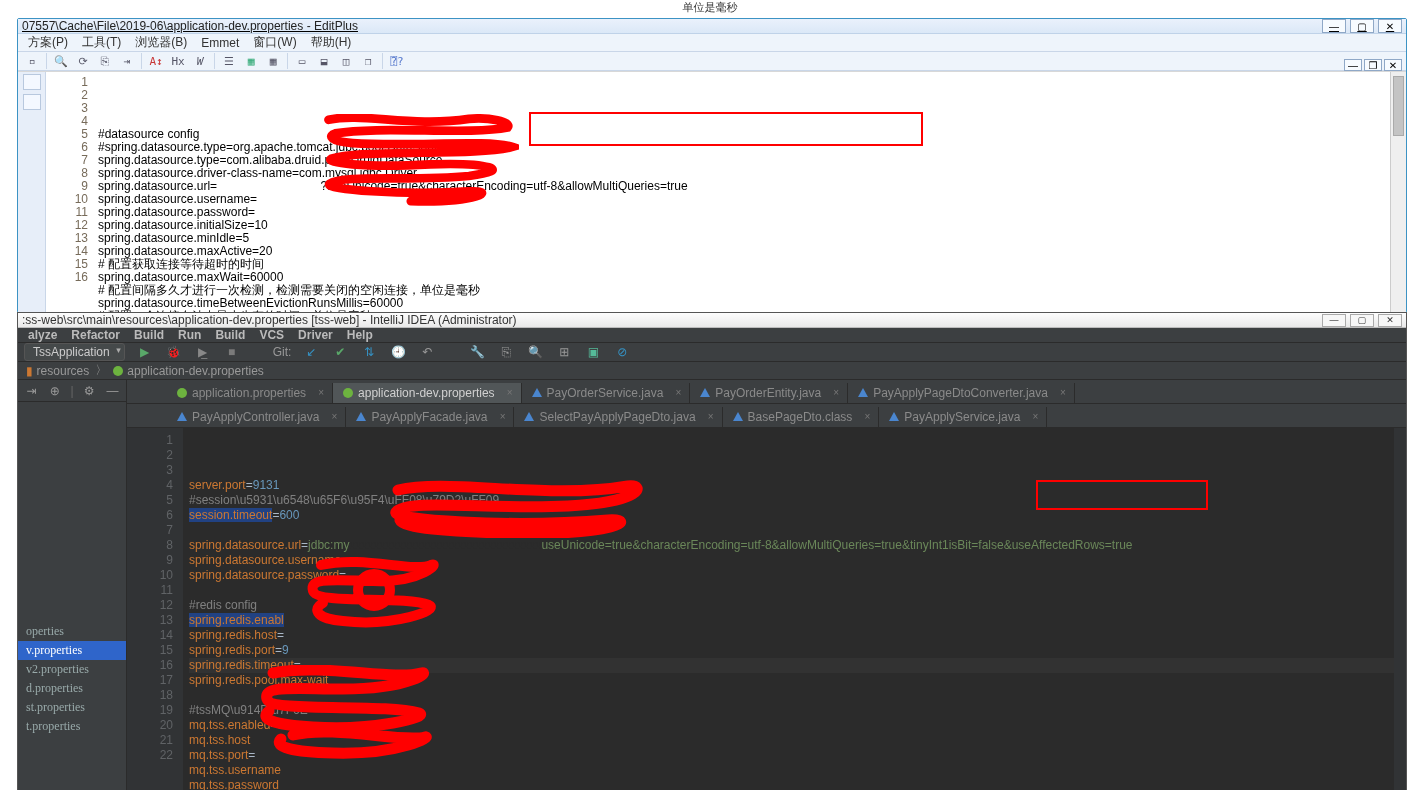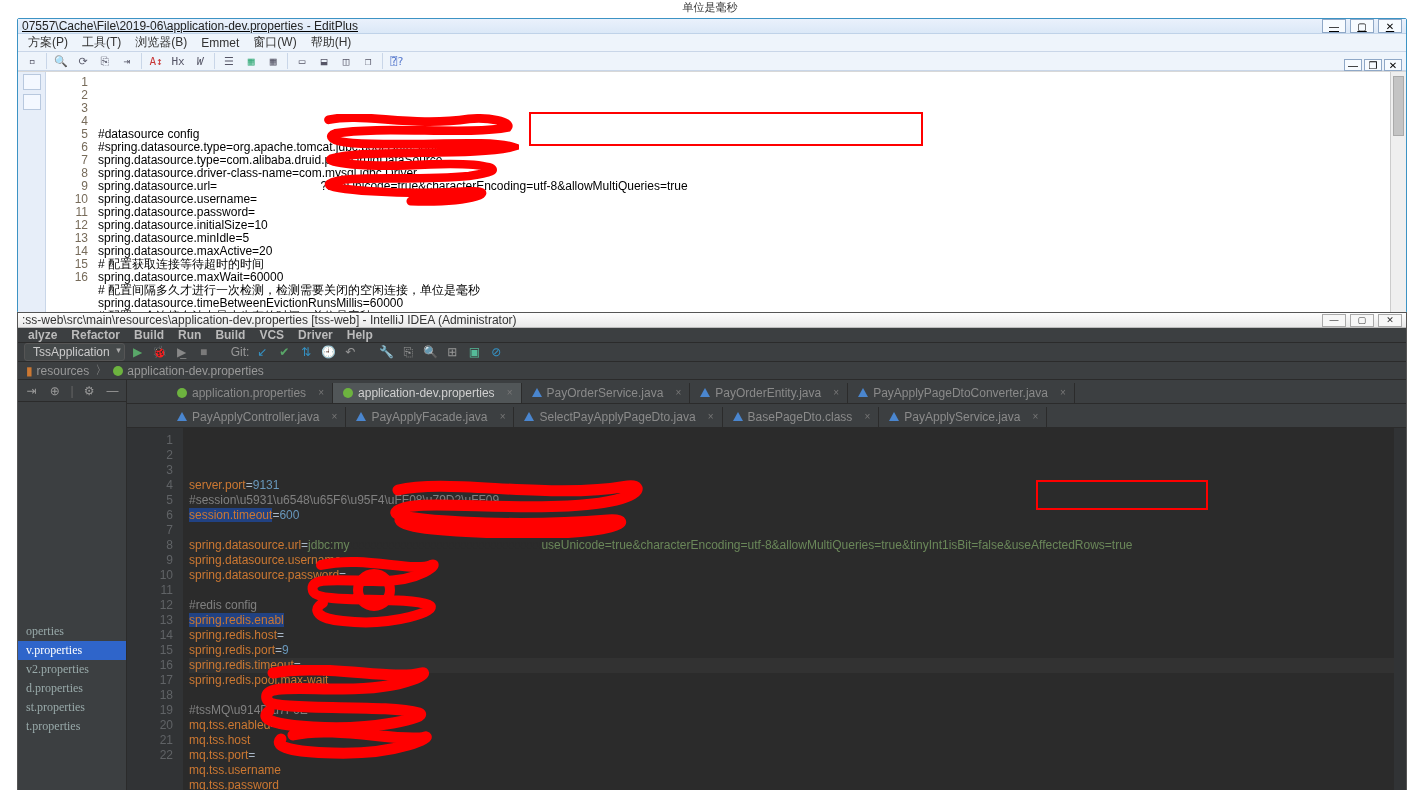--- a/index.html
+++ b/index.html
@@ -40,7 +40,7 @@
 .ij-wb{width:24px;height:13px;border:1px solid #aaa;background:#f7f7f7;font-size:9px;display:flex;align-items:center;justify-content:center;cursor:pointer;}
 .ij-menubar{height:22px;background:#3c3f41;display:flex;align-items:center;gap:14px;padding:0 10px;border-bottom:1px solid #2b2b2b;}
 .ij-menu{color:#bbb;cursor:pointer;font-weight:bold;}
-.ij-toolbar{height:24px;background:#3c3f41;display:flex;align-items:center;gap:4px;padding:0 6px;border-bottom:1px solid #2b2b2b;}
+.ij-toolbar{height:24px;background:#3c3f41;display:flex;align-items:center;gap:11px;padding:0 6px;border-bottom:1px solid #2b2b2b;}
 .run-cfg{padding:1px 14px 1px 8px;border:1px solid #555;background:#45494a;color:#ccc;border-radius:3px;cursor:pointer;position:relative;}
 .run-cfg:after{content:"▾";position:absolute;right:3px;top:1px;font-size:9px;color:#aaa;}
 .ij-icon{width:18px;height:18px;display:flex;align-items:center;justify-content:center;cursor:pointer;}

